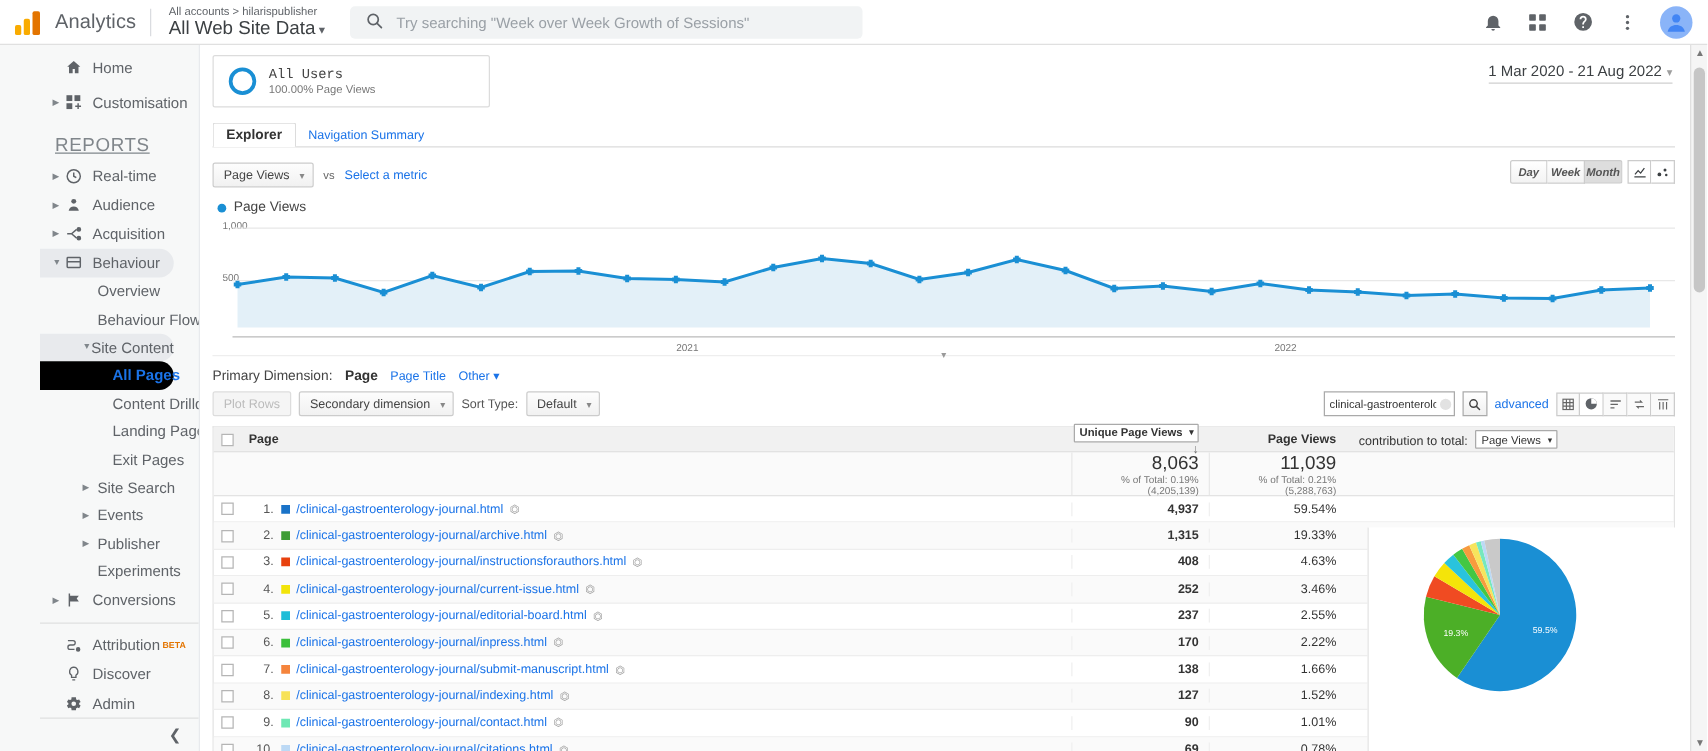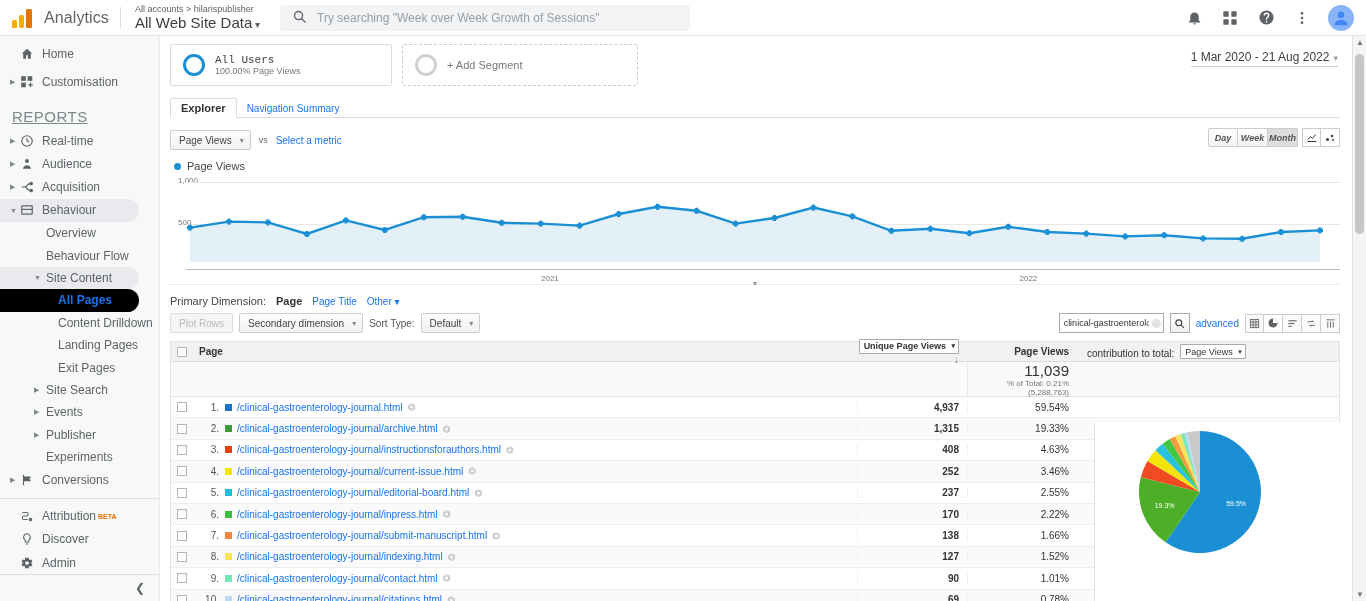--- a/index.html
+++ b/index.html
@@ -49,7 +49,7 @@
   .sidebar {
     width: 160px; min-width: 160px; background: #f7f8f8;
     border-right: 1px solid #e8eaed; display: flex; flex-direction: column;
-    font-size: 12px; position: relative; overflow: hidden;
+    font-size: 12px; position: relative; overflow: hidden; padding-left: 32px;
   }
   .nav-top { padding-top: 4px; }
   .nav-item {

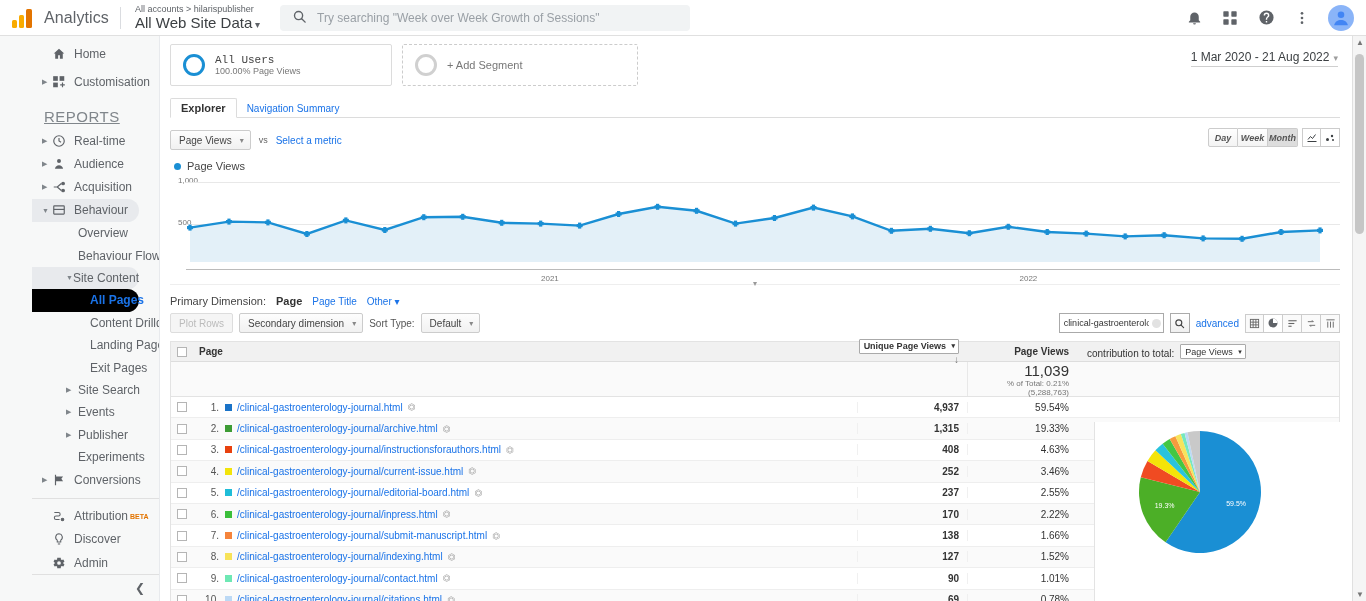--- a/index.html
+++ b/index.html
@@ -415,10 +415,6 @@
               <div class="seg-t1">All Users</div>
               <div class="seg-t2">100.00% Page Views</div>
             </div>
-          </div>
-          <div class="seg dashed">
-            <div class="seg-ring grey"></div>
-            <div class="seg-add">+ Add Segment</div>
           </div>
           <div class="daterange">
             <span>1 Mar 2020 - 21 Aug 2022</span><span class="caret">▾</span>

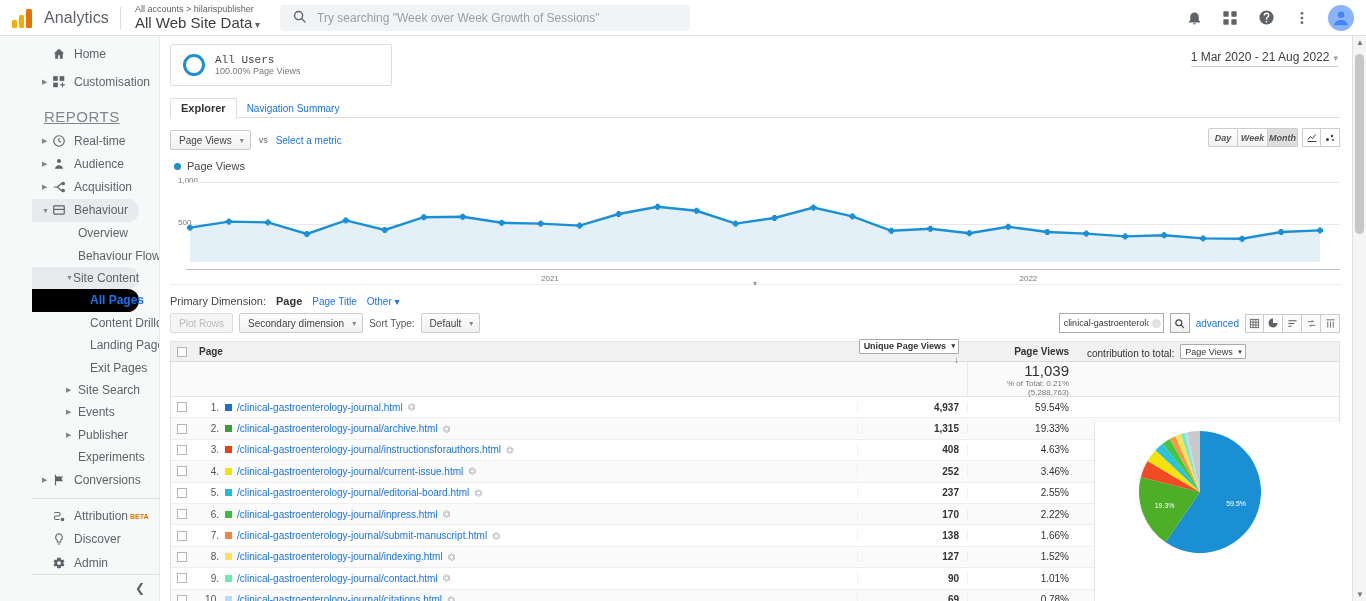--- a/index.html
+++ b/index.html
@@ -636,6 +636,10 @@
             <div class="c-check"></div>
             <div class="c-page"></div>
             <div class="cellbox">
+              <div class="tot-v">8,063</div>
+              <div class="tot-s">% of Total: 0.19% (4,205,139)</div>
+            </div>
+            <div class="cellbox">
               <div class="tot-v">11,039</div>
               <div class="tot-s">% of Total: 0.21% (5,288,763)</div>
             </div>

